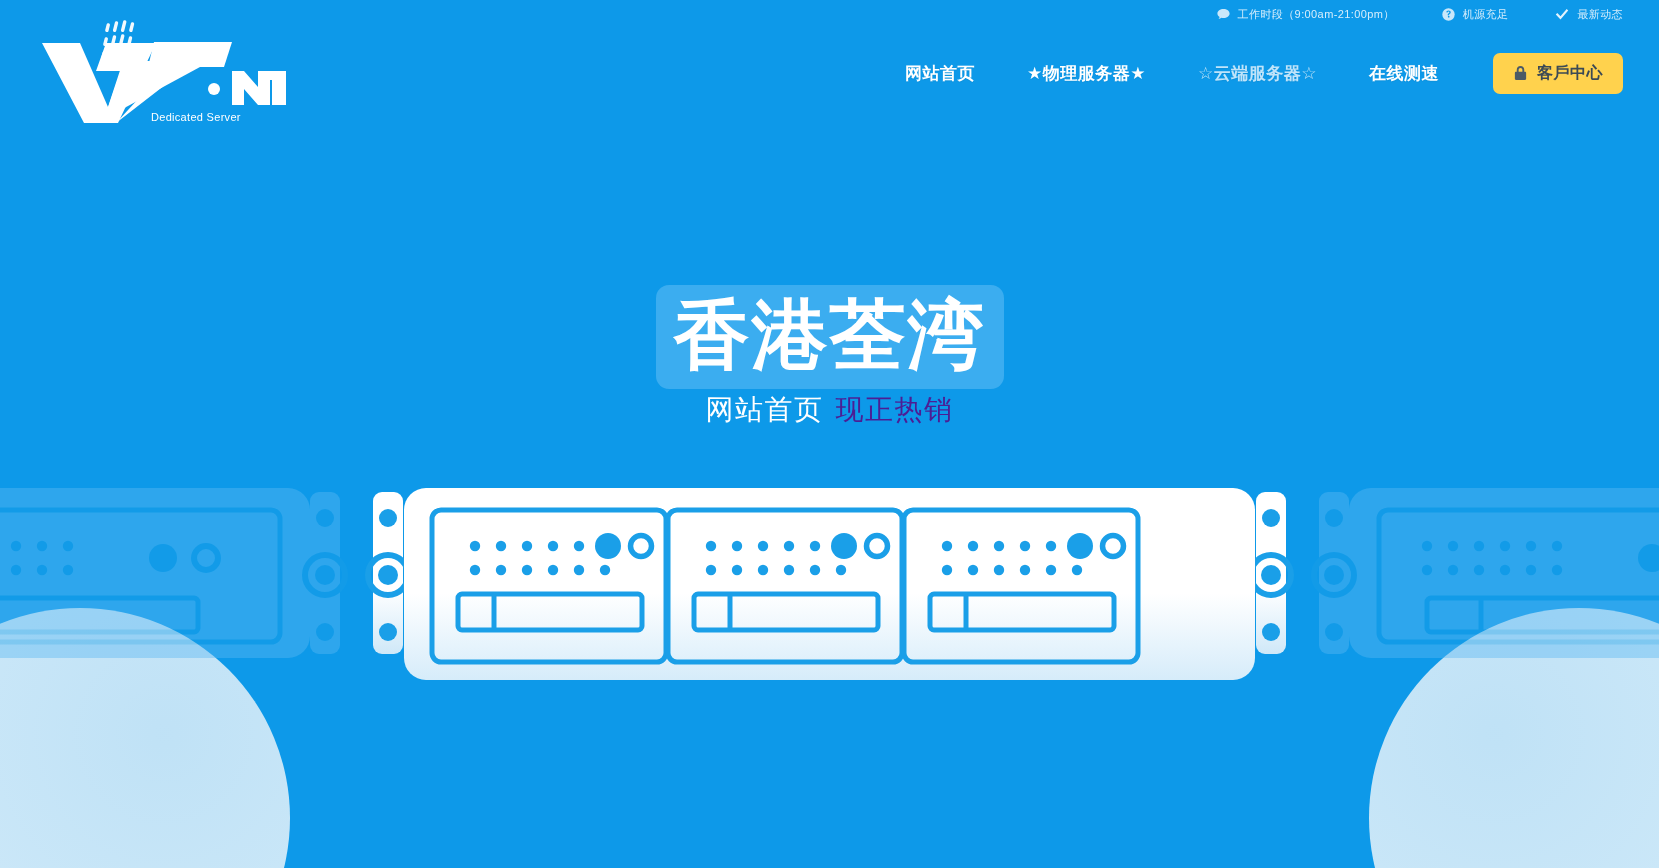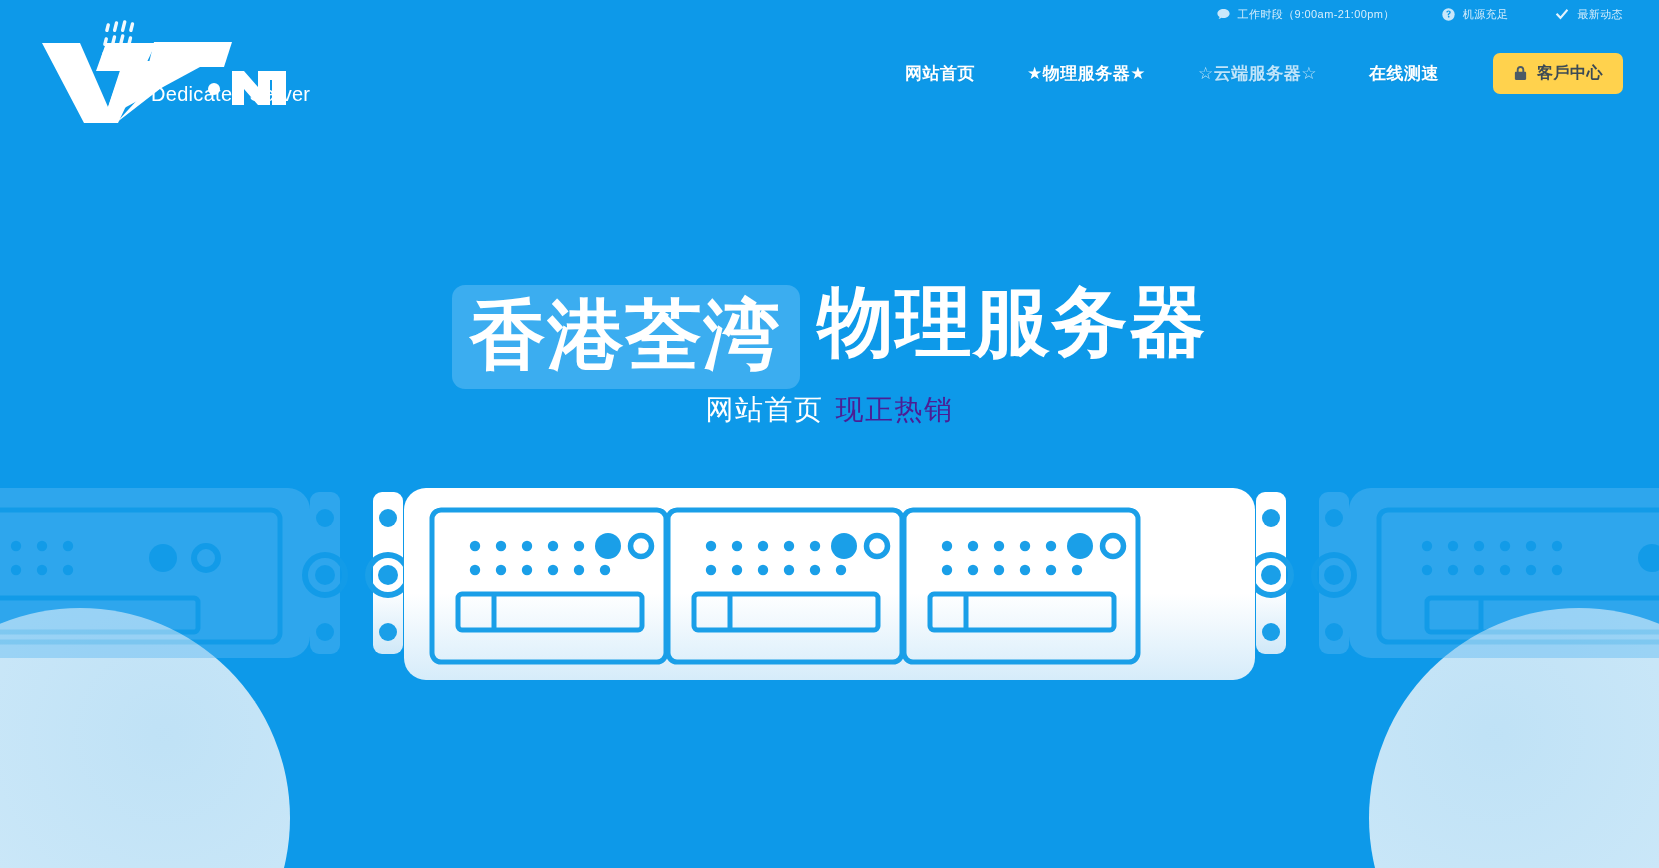--- a/index.html
+++ b/index.html
@@ -67,8 +67,8 @@
   #logo svg { display:block; }
   .logo-tag {
     position:absolute;
-    left:115px; top:68px;
-    font-size:20px;
+    left:115px; top:96px;
+    font-size:11px;
     color:#ffffff;
     letter-spacing:.3px;
     white-space:nowrap;

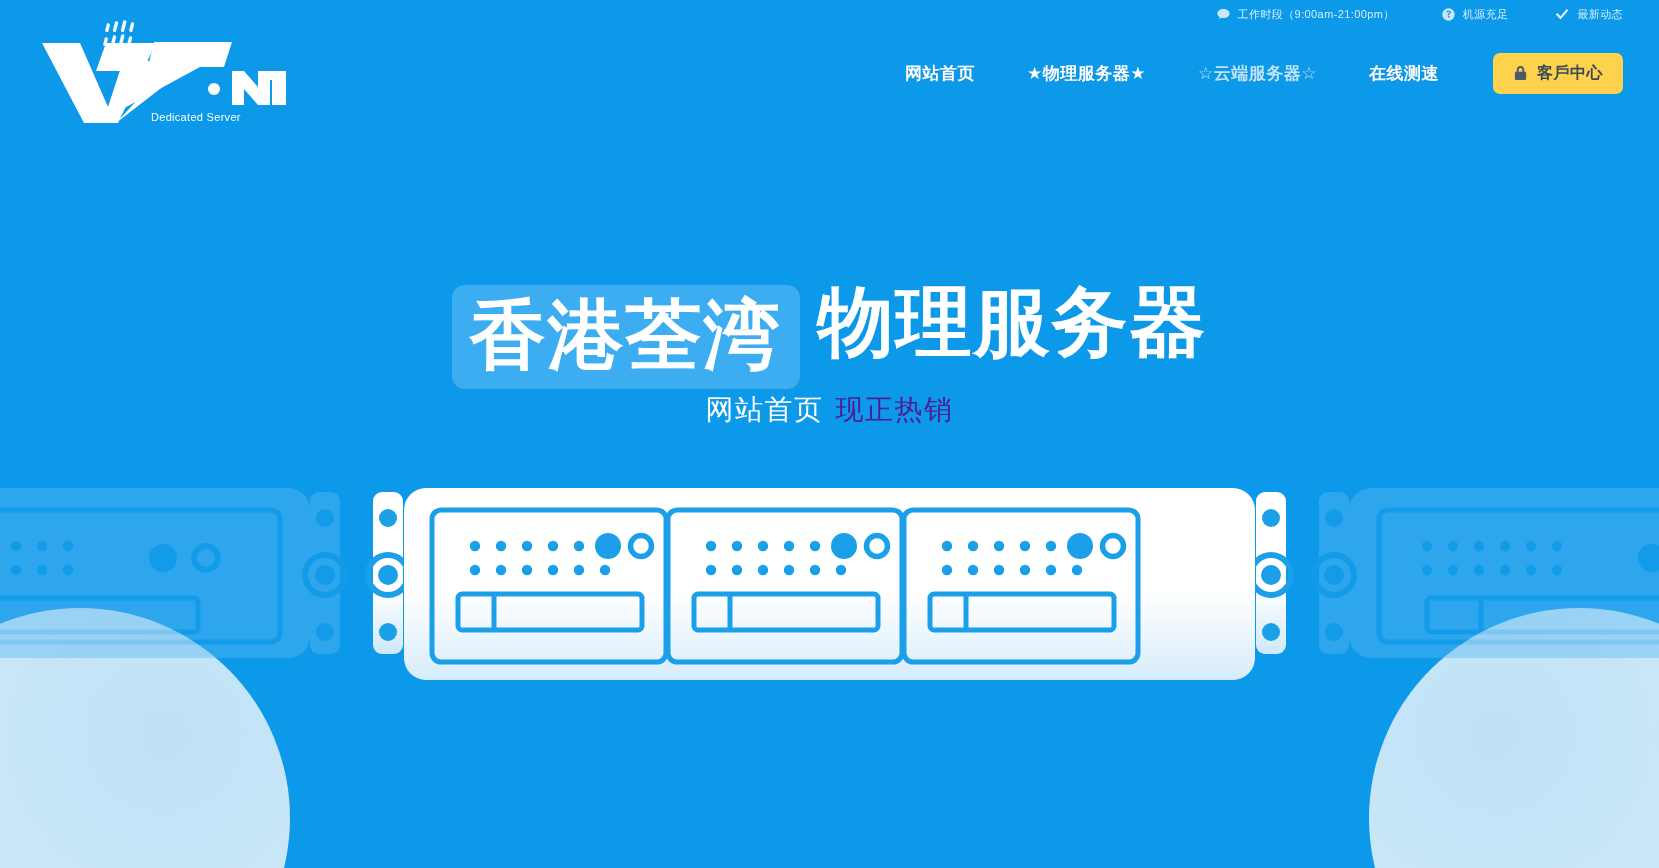--- a/index.html
+++ b/index.html
@@ -259,7 +259,6 @@
       <span class="hl-chip">
         <span class="hl-text">香港荃湾</span>
       </span>
-      <span class="hl-plain">物理服务器</span>
     </div>
     <div id="hero-sub">
       <span class="s1">网站首页</span><span class="s2">现正热销</span>

